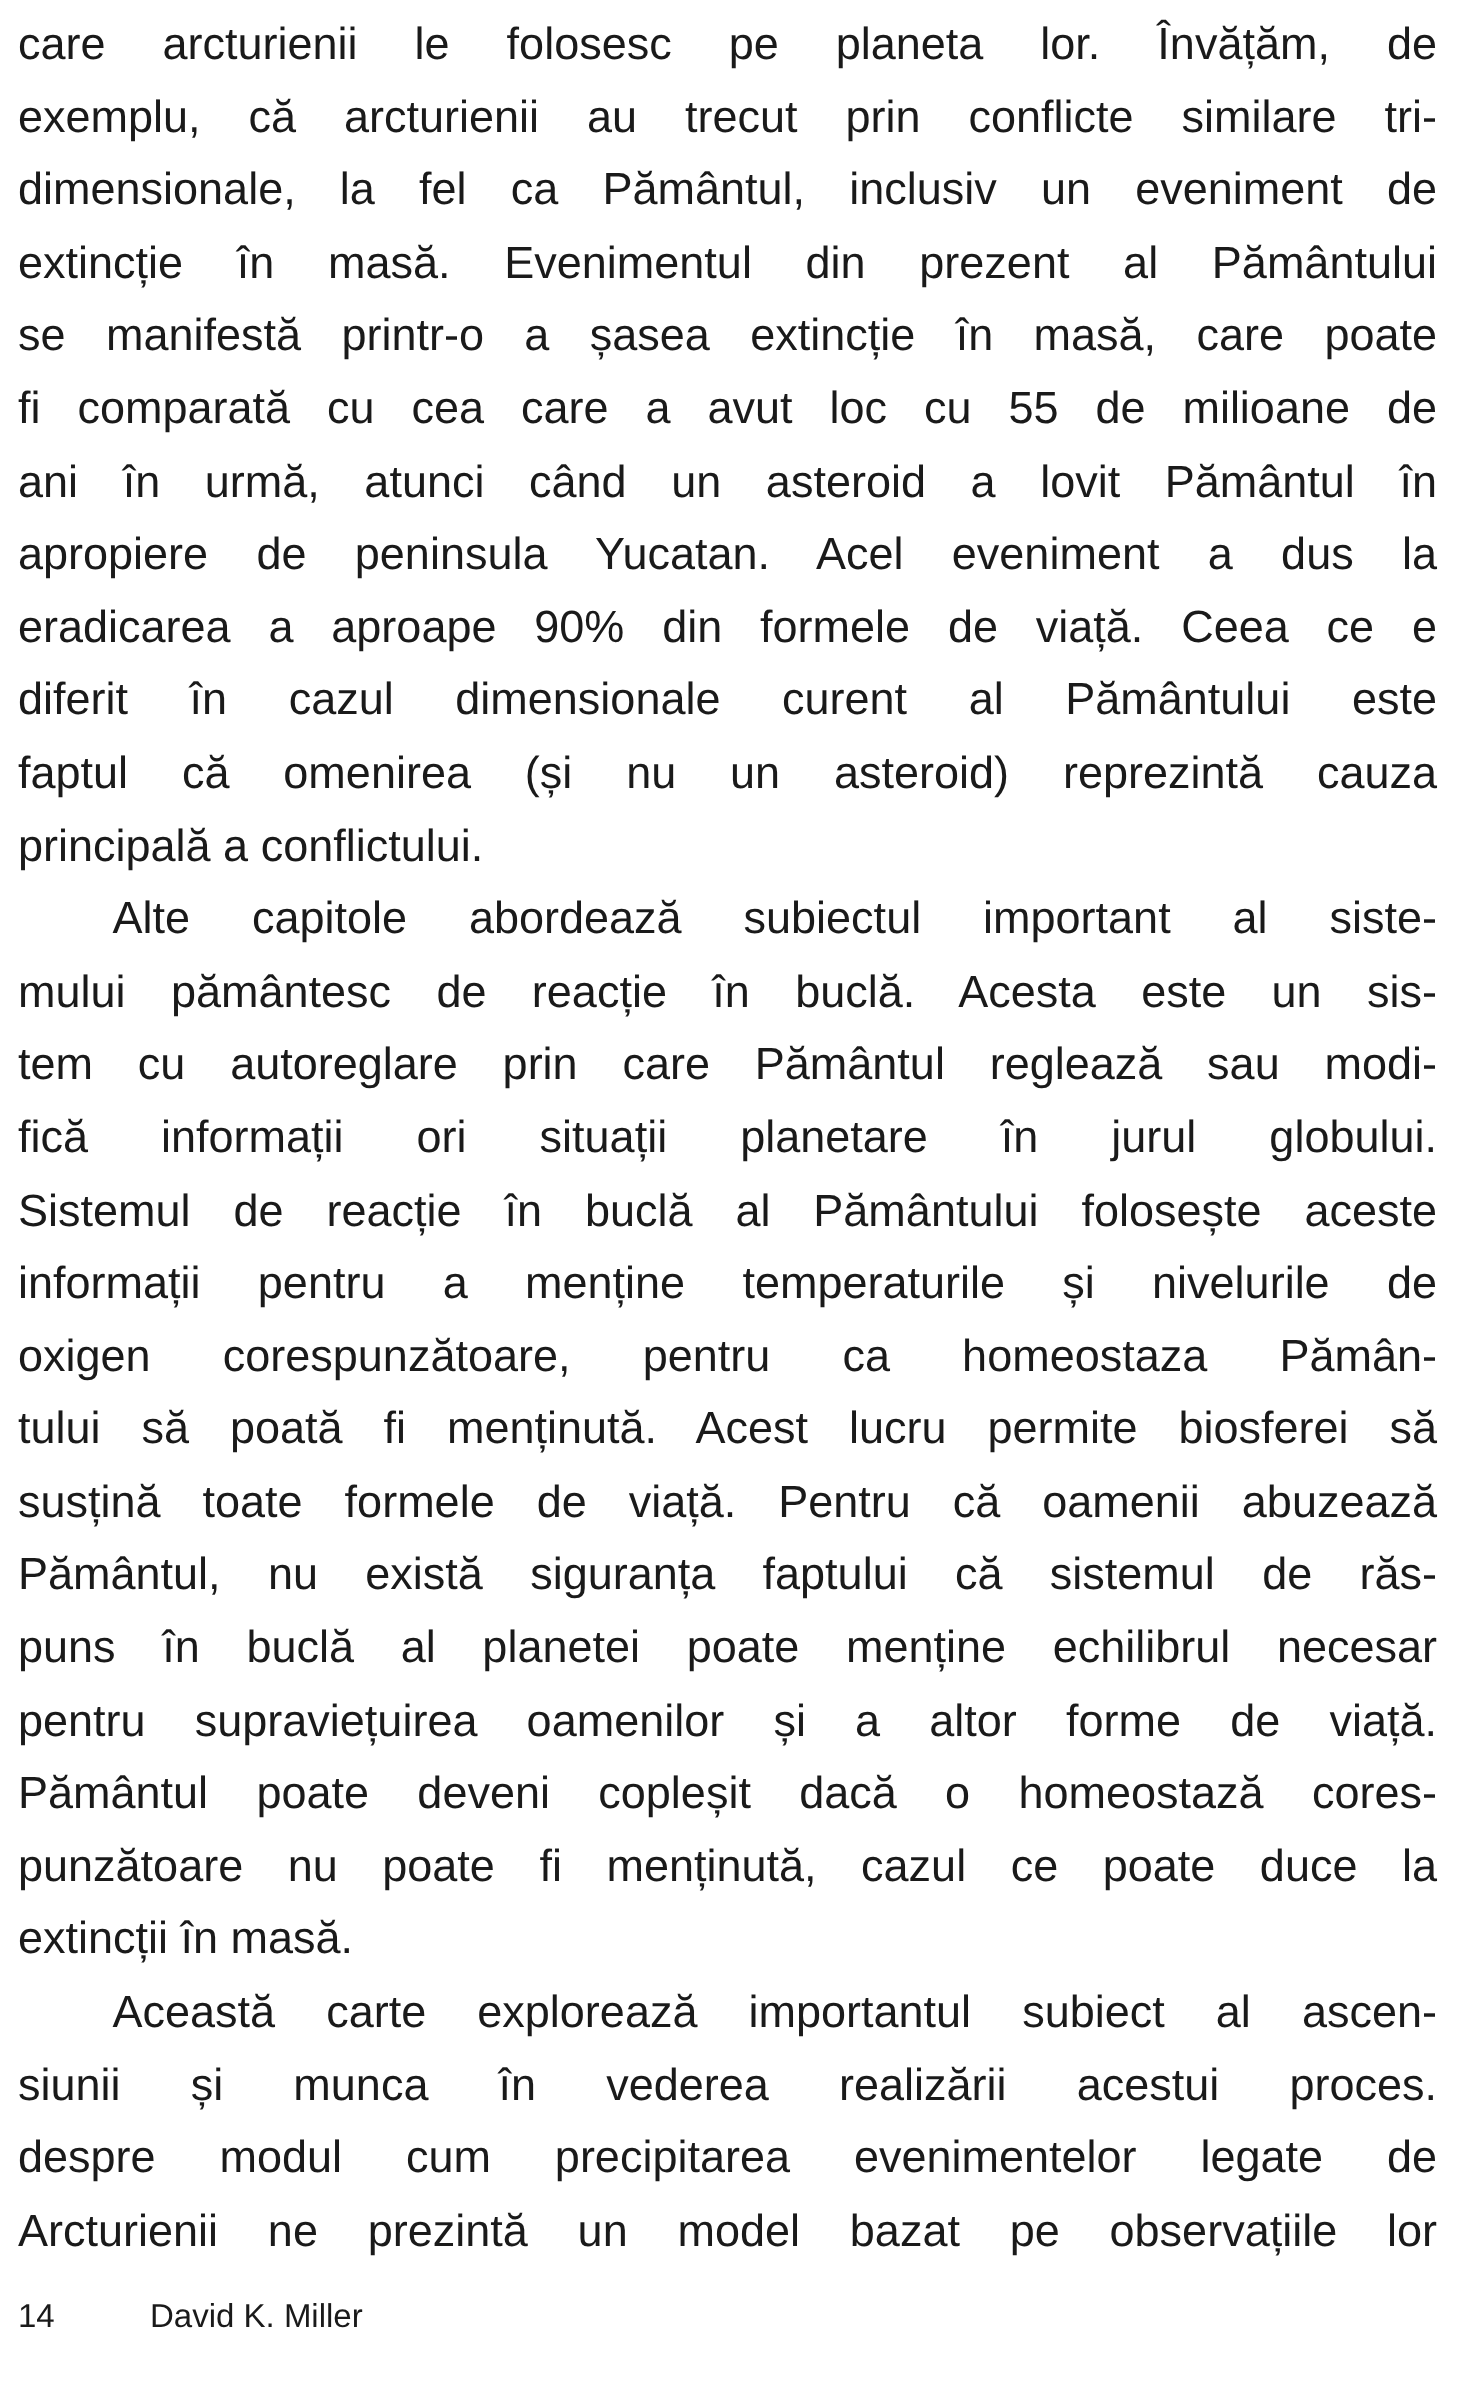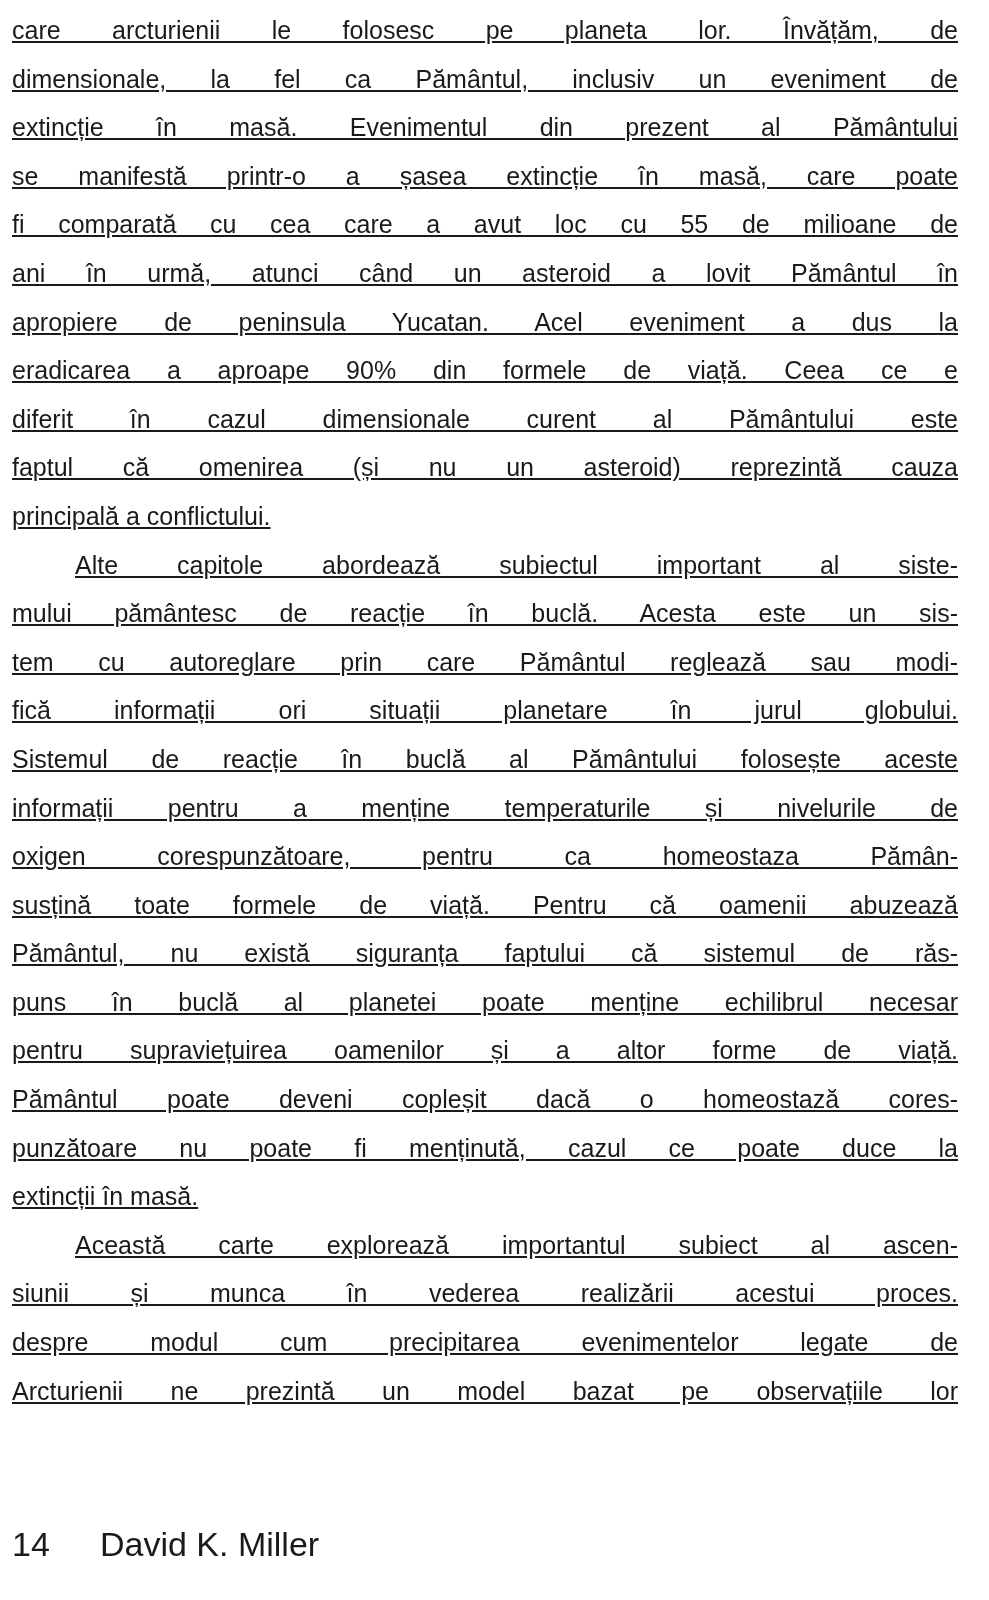--- a/index.html
+++ b/index.html
@@ -6,8 +6,8 @@
   body { width:989px; height:1600px; position:relative; overflow:hidden;
          font-family:"Liberation Sans", "DejaVu Sans", sans-serif; color:#1a1a1a; }
   .page { position:absolute; left:12px; top:6px; width:946px; }
-  .line { display:block; height:48.6px; line-height:48.6px; font-size:25px;
-          text-align:justify; text-align-last:justify; white-space:nowrap; overflow:visible;text-decoration:underline; }
+  .line { display:block; height:48.6px; line-height:48.6px; font-size:30px;
+          text-align:justify; text-align-last:justify; white-space:nowrap; overflow:visible; }
   .line.last { text-align-last:left; }
   .line.indent { padding-left:63px; }
   .footer { position:absolute; left:12px; top:1520px; font-size:34px; line-height:48px; }

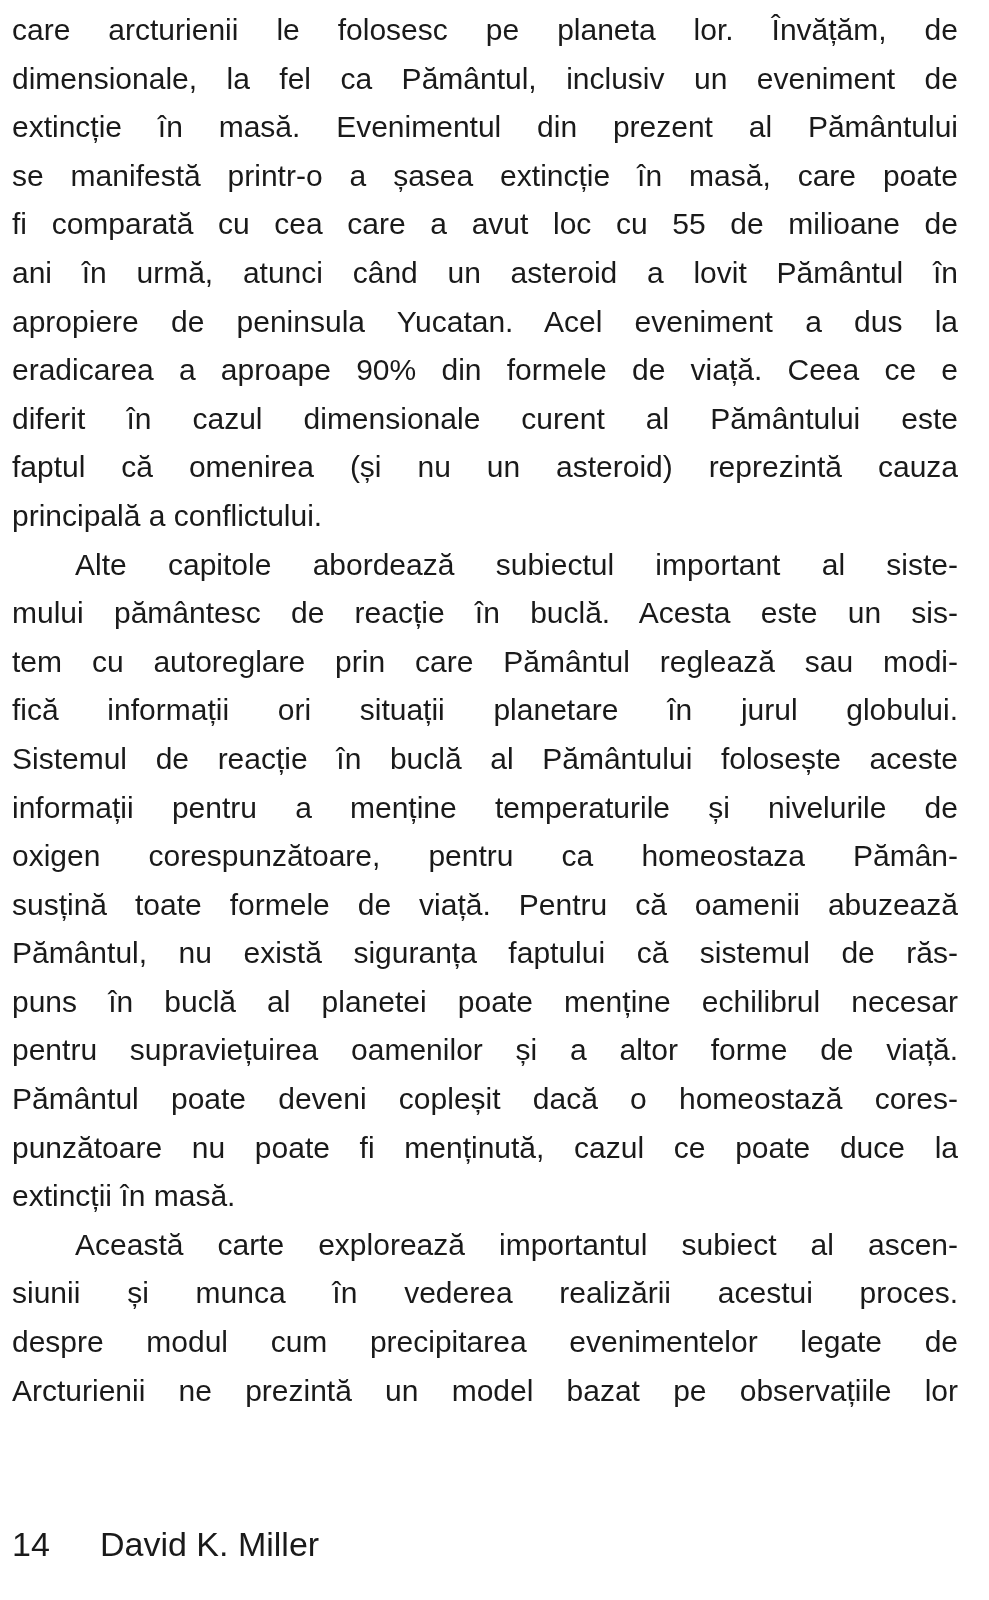--- a/index.html
+++ b/index.html
@@ -18,6 +18,7 @@
 
 <div class="page" id="page-body">
     <span class="line">care arcturienii le folosesc pe planeta lor. Învățăm, de</span>
+    <span class="line">exemplu, că arcturienii au trecut prin conflicte similare tri-</span>
     <span class="line">dimensionale, la fel ca Pământul, inclusiv un eveniment de</span>
     <span class="line">extincție în masă. Evenimentul din prezent al Pământului</span>
     <span class="line">se manifestă printr-o a șasea extincție în masă, care poate</span>

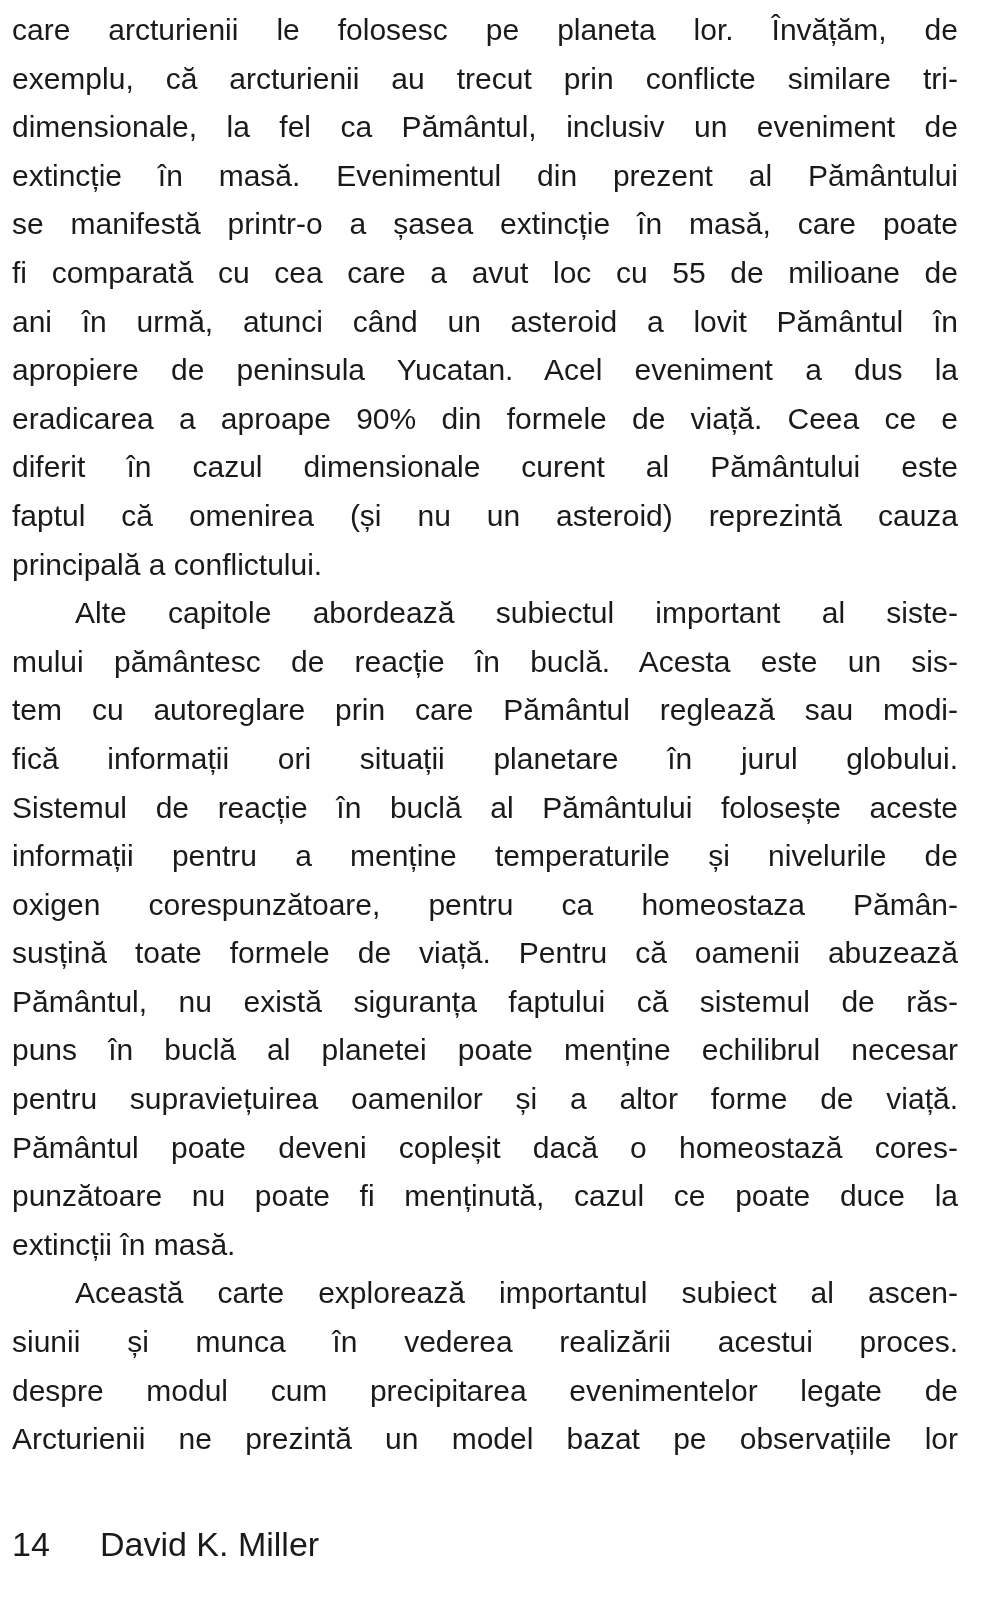--- a/index.html
+++ b/index.html
@@ -36,6 +36,7 @@
     <span class="line">Sistemul de reacție în buclă al Pământului folosește aceste</span>
     <span class="line">informații pentru a menține temperaturile și nivelurile de</span>
     <span class="line">oxigen corespunzătoare, pentru ca homeostaza Pămân-</span>
+    <span class="line">tului să poată fi menținută. Acest lucru permite biosferei să</span>
     <span class="line">susțină toate formele de viață. Pentru că oamenii abuzează</span>
     <span class="line">Pământul, nu există siguranța faptului că sistemul de răs-</span>
     <span class="line">puns în buclă al planetei poate menține echilibrul necesar</span>

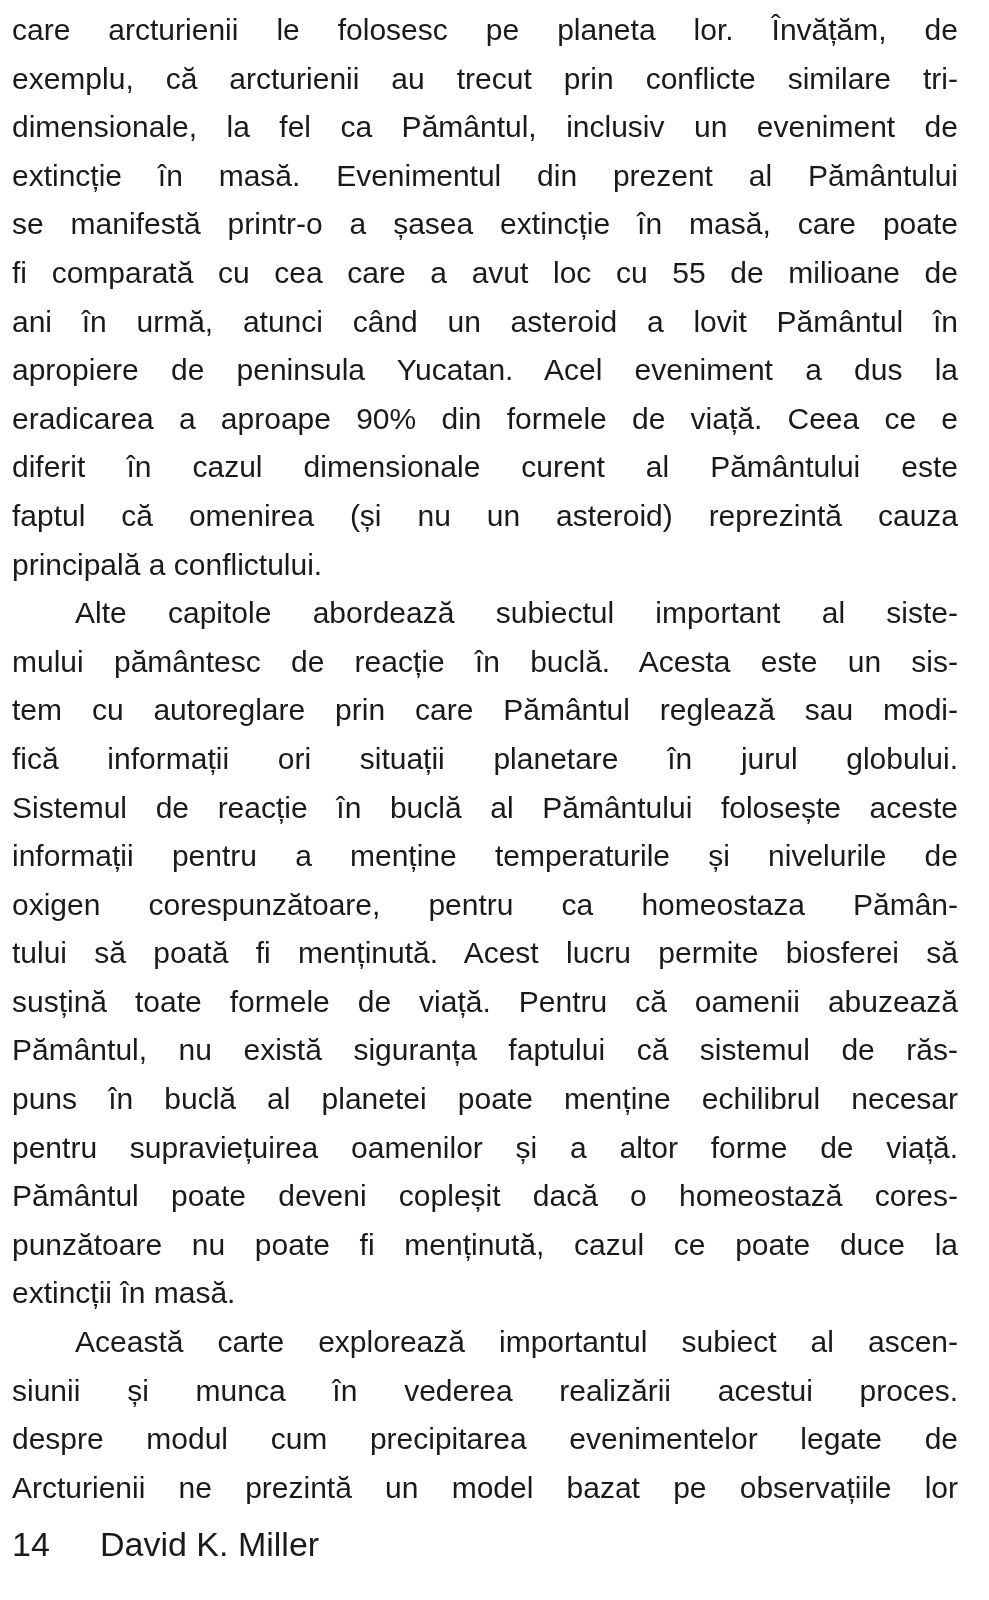--- a/index.html
+++ b/index.html
@@ -10,7 +10,7 @@
           text-align:justify; text-align-last:justify; white-space:nowrap; overflow:visible; }
   .line.last { text-align-last:left; }
   .line.indent { padding-left:63px; }
-  .footer { position:absolute; left:12px; top:1520px; font-size:34px; line-height:48px; }
+  .footer { position:absolute; left:12px; top:1520px; font-size:22px; line-height:48px; }
   .footer .num { display:inline-block; width:88px; }
 </style>
 </head>

